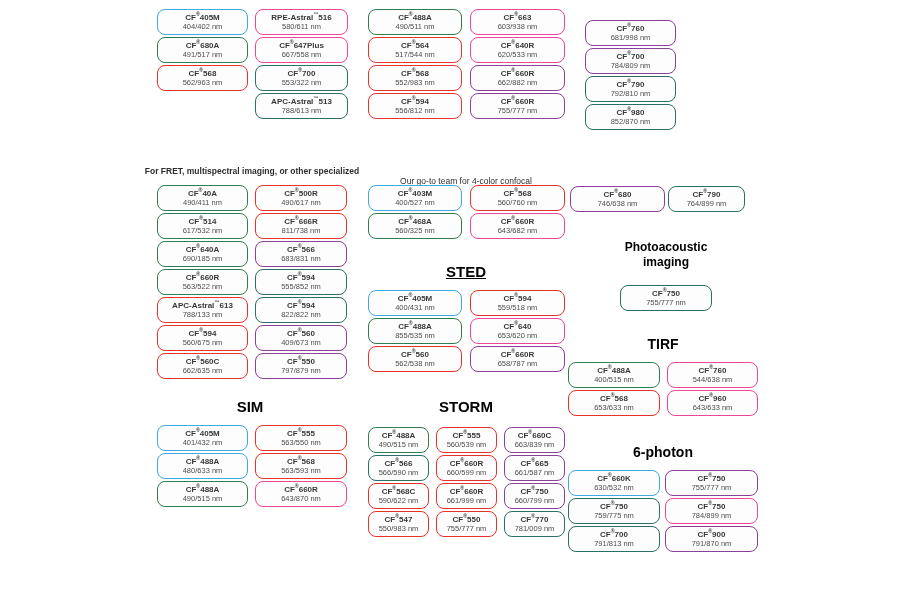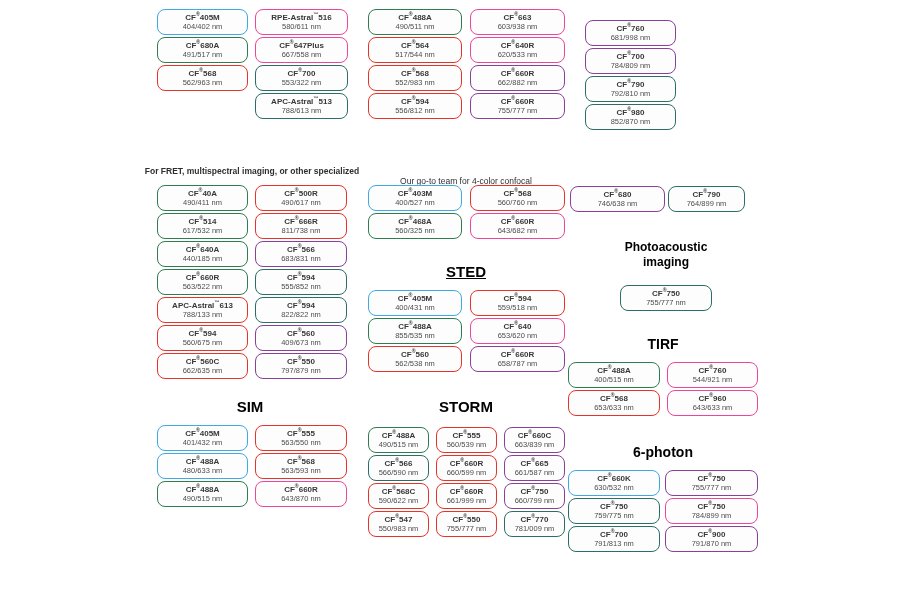--- a/index.html
+++ b/index.html
@@ -173,7 +173,7 @@
         </div>
         <div class="badge" style="border-color: rgb(46, 125, 80);">
           <div class="nm">CF<sup>®</sup>640A</div>
-          <div class="val">440/185 nm</div>
+          <div class="val">690/185 nm</div>
         </div>
         <div class="badge" style="border-color: rgb(138, 63, 152);">
           <div class="nm">CF<sup>®</sup>566</div>

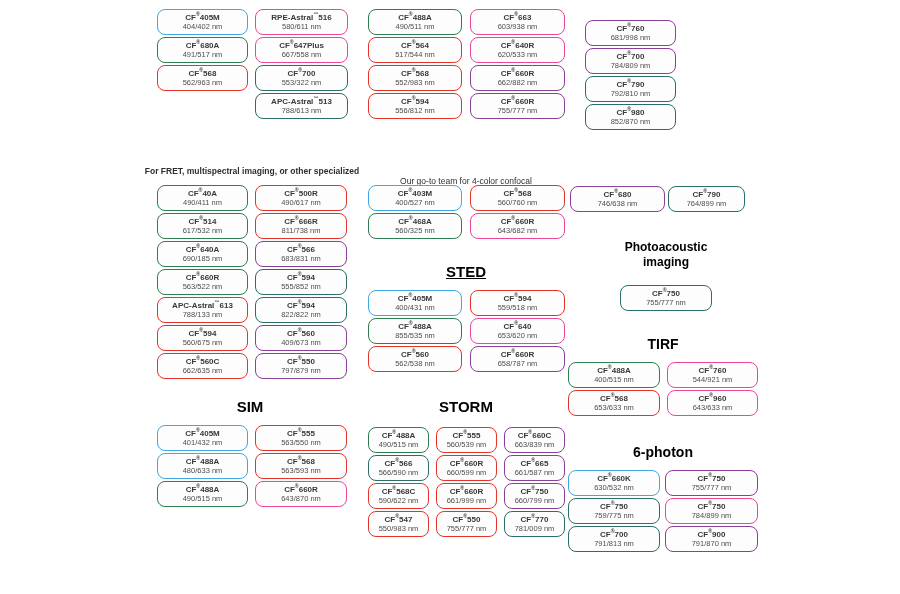--- a/index.html
+++ b/index.html
@@ -355,7 +355,7 @@
         </div>
         <div class="badge" style="border-color: rgb(236, 70, 153);">
           <div class="nm">CF<sup>®</sup>760</div>
-          <div class="val">544/921 nm</div>
+          <div class="val">544/638 nm</div>
         </div>
         <div class="badge" style="border-color: rgb(230, 51, 42);">
           <div class="nm">CF<sup>®</sup>568</div>

